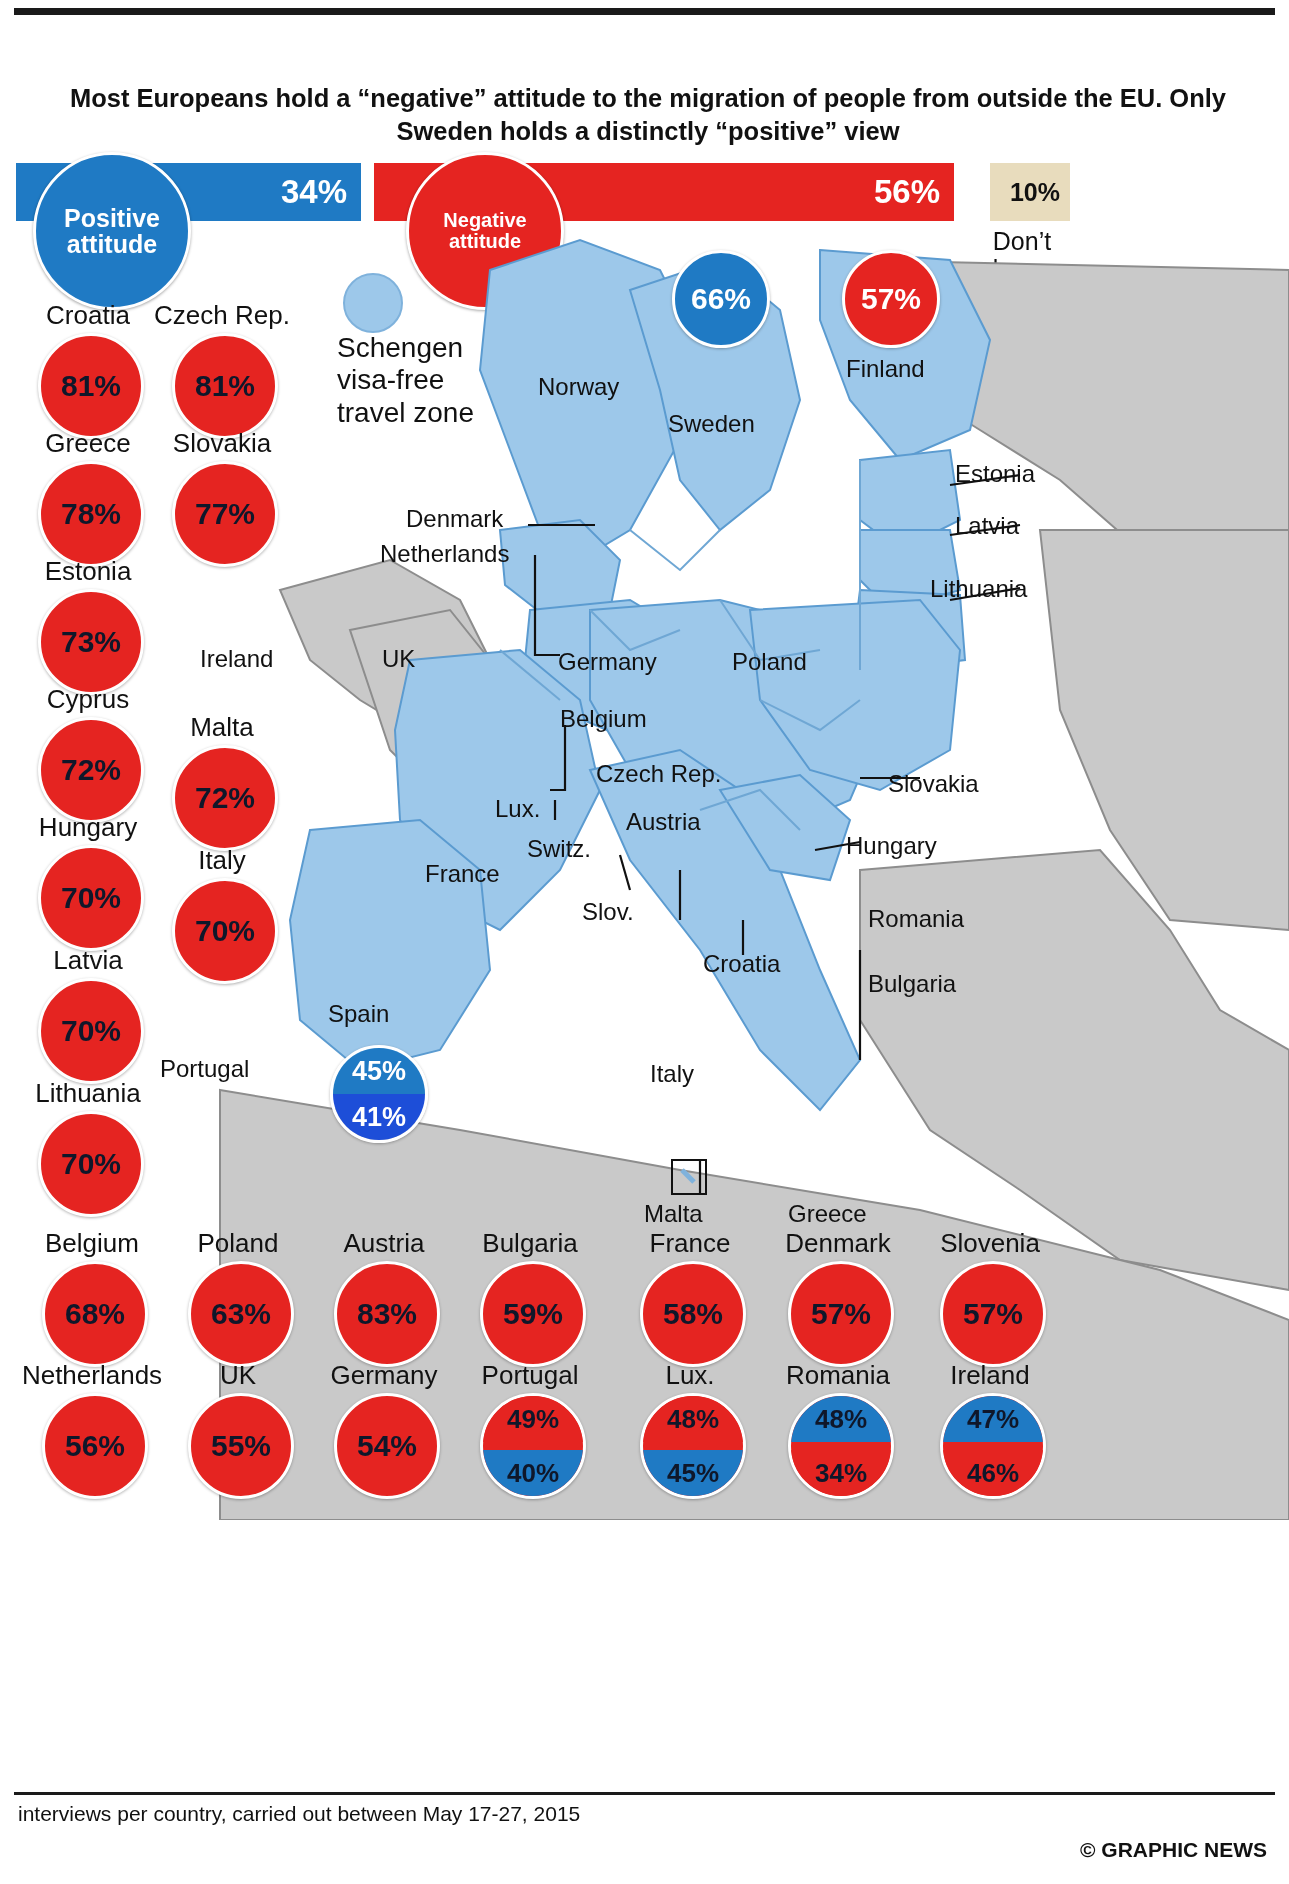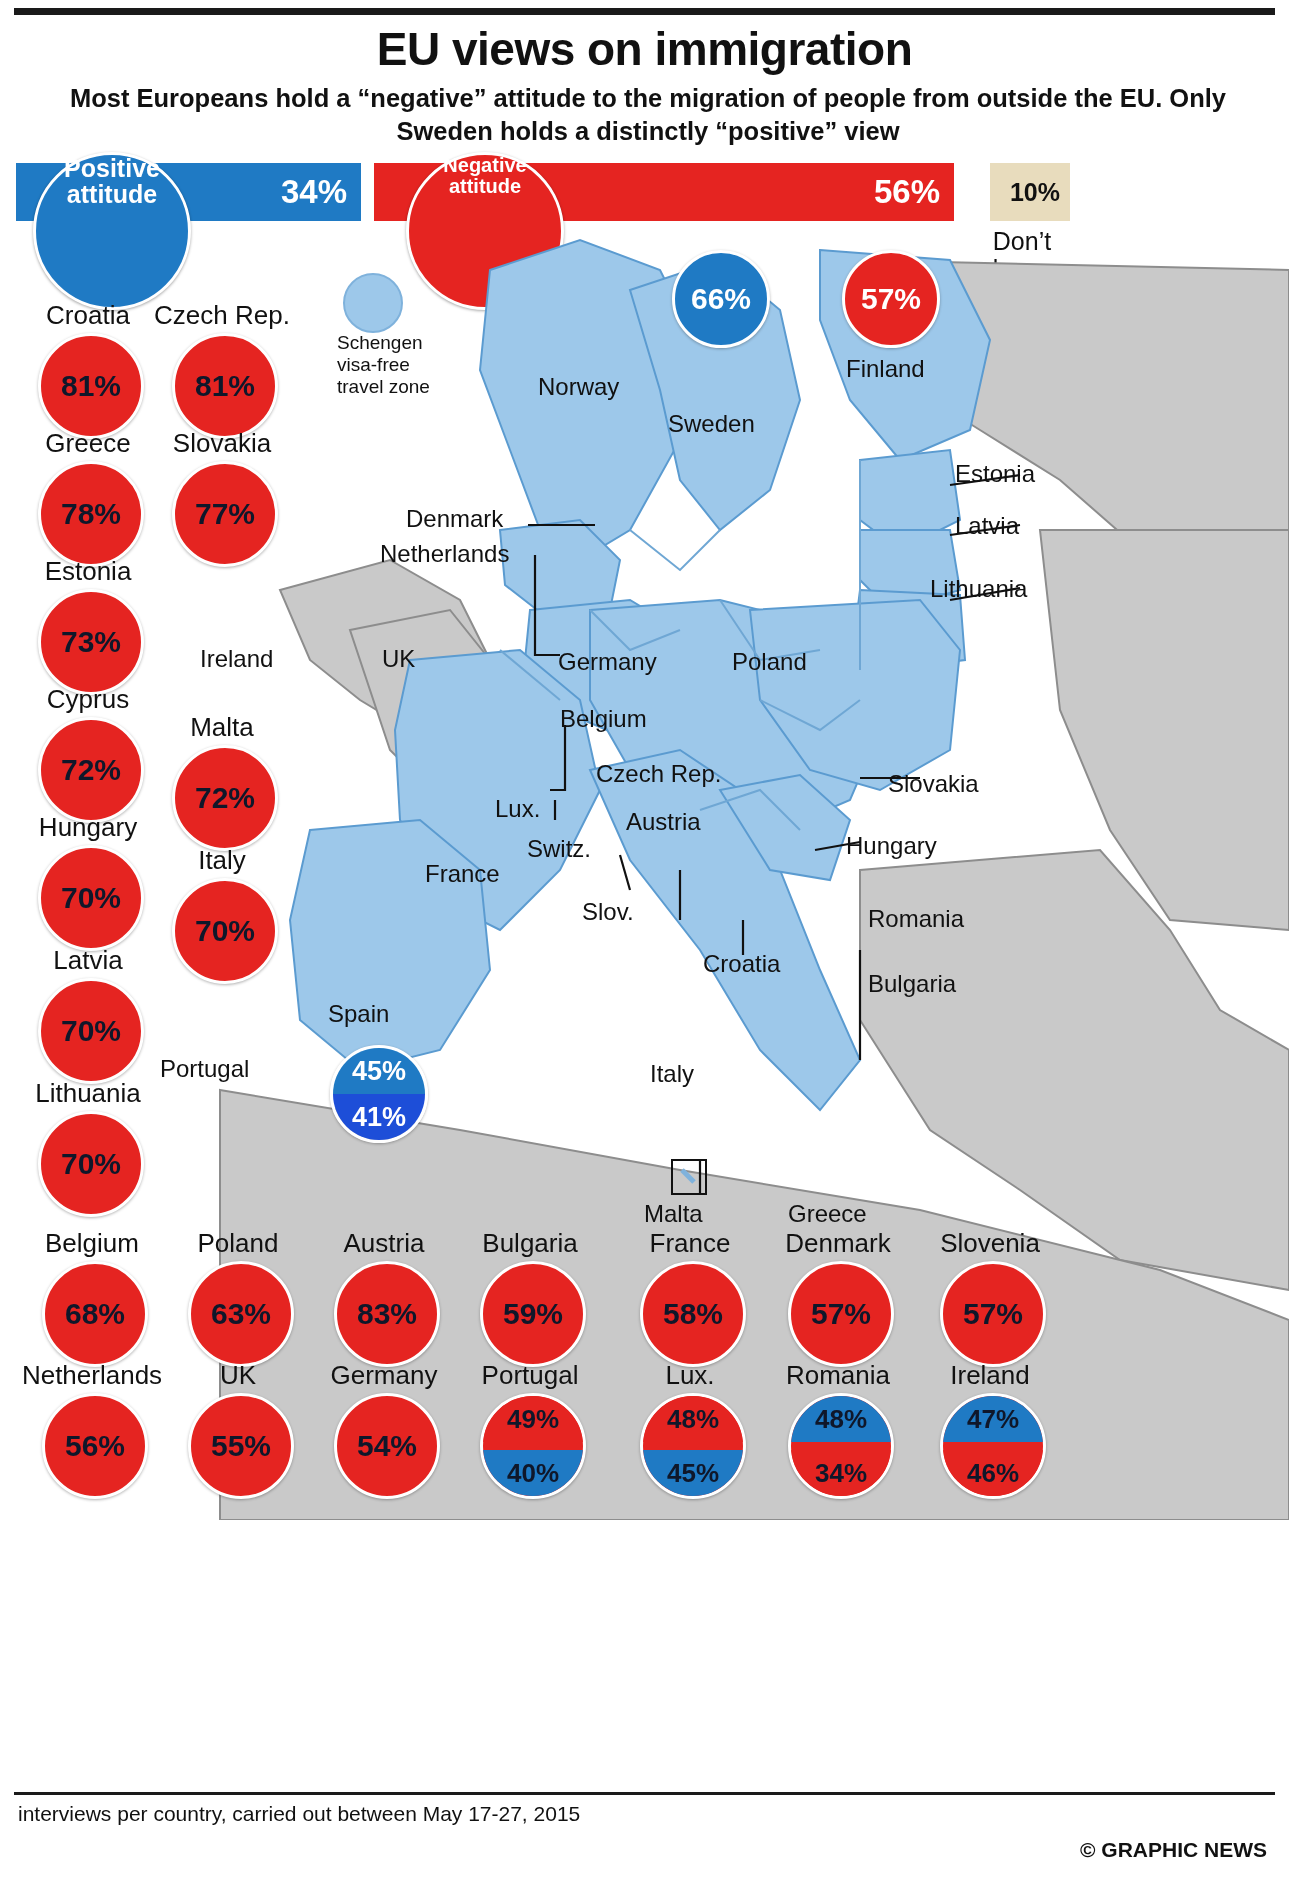--- a/index.html
+++ b/index.html
@@ -107,7 +107,6 @@
 <div class="frame">
 
   <div class="topbar"></div>
-  <div class="title">EU views on immigration</div>
   <div class="subtitle">Most Europeans hold a “negative” attitude to the migration of people from outside the EU. Only Sweden holds a distinctly “positive” view</div>
 
   <div class="bar bar-pos">

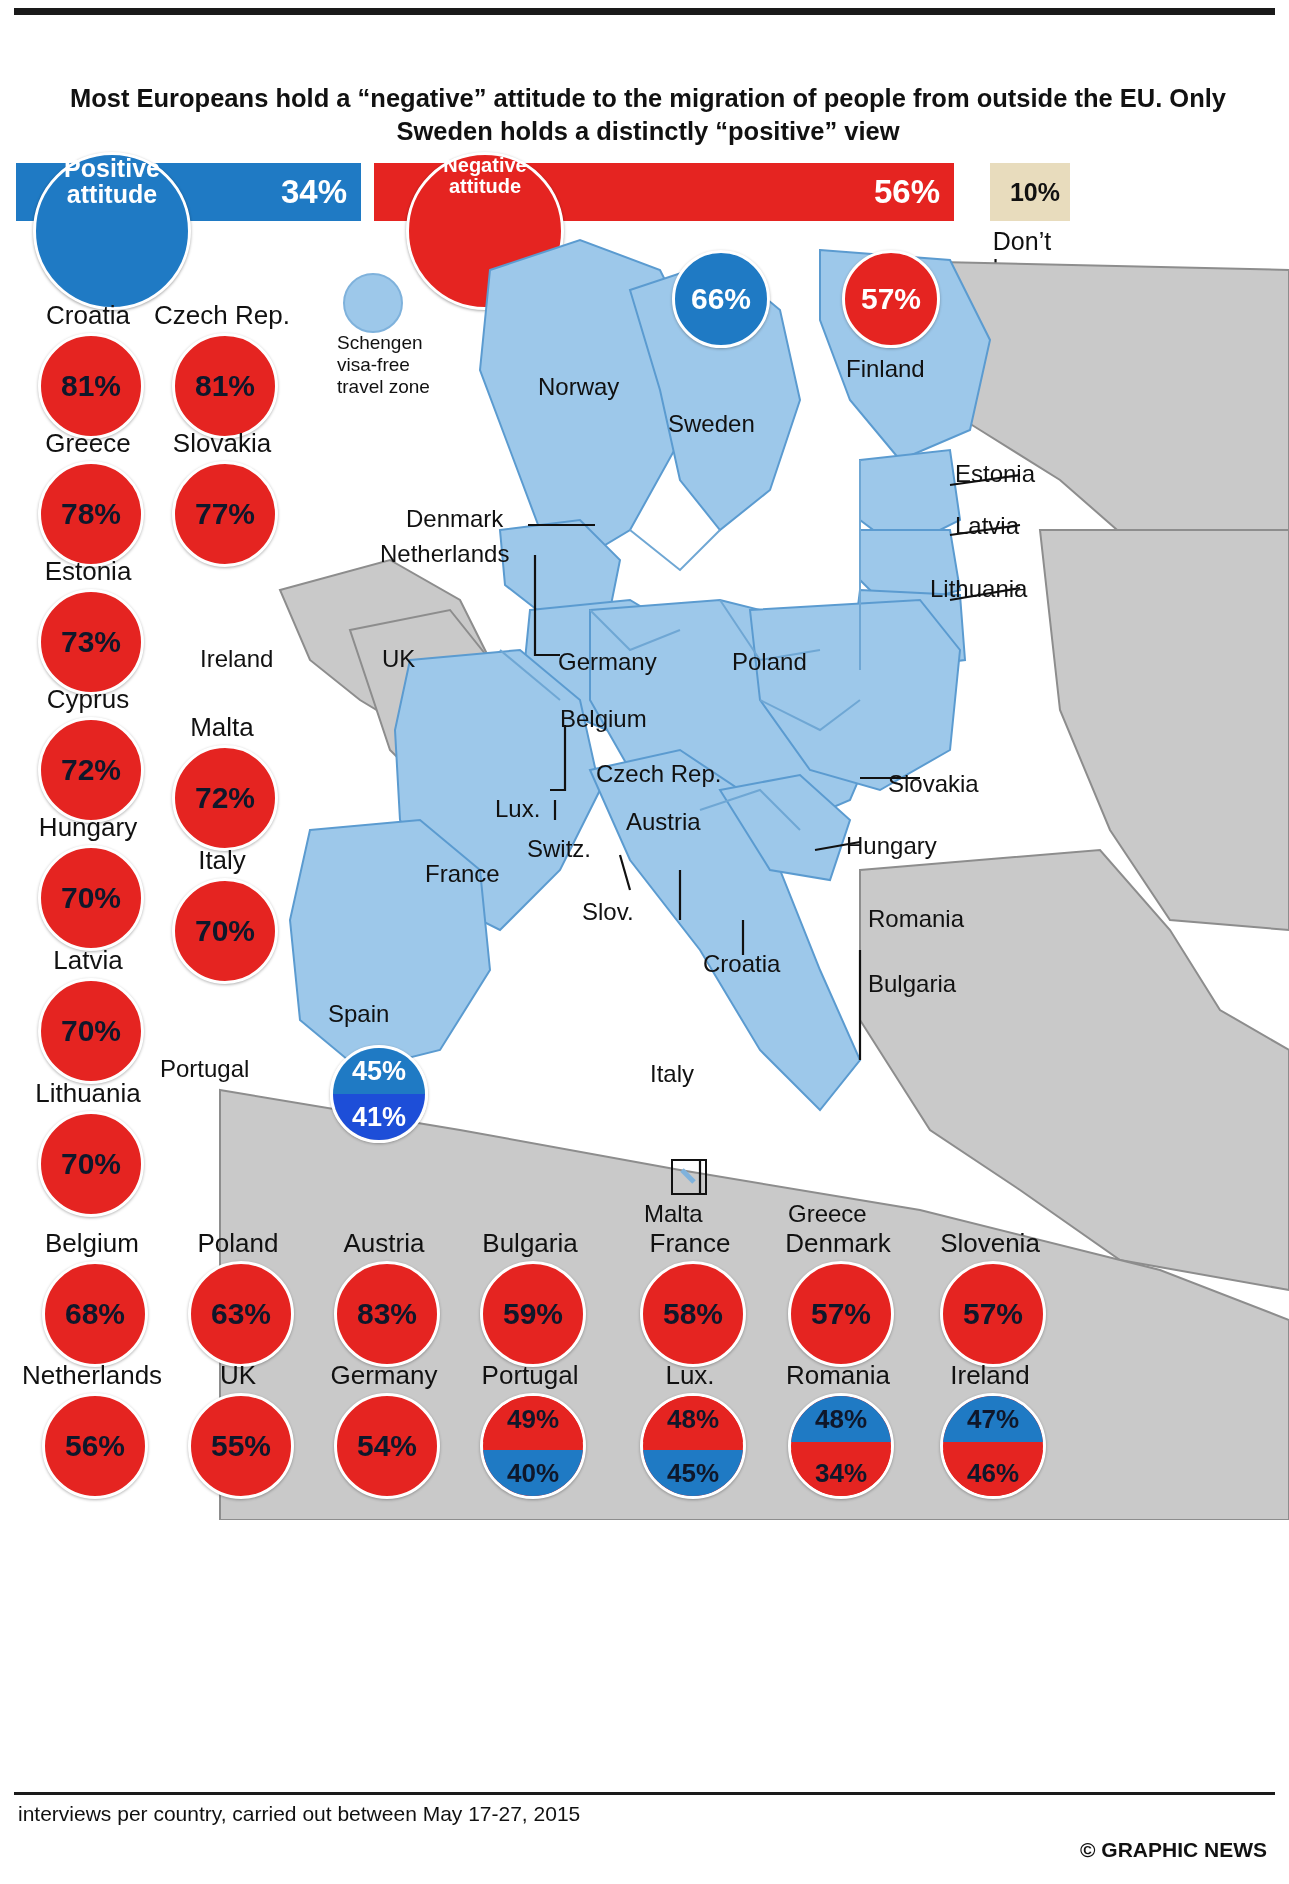--- a/index.html
+++ b/index.html
@@ -42,7 +42,7 @@
   .circ-legend{
     position:absolute;border-radius:50%;border:3px solid #fff;
     color:#fff;font-weight:bold;text-align:center;
-    display:flex;align-items:flex-start;justify-content:center;
+    display:flex;align-items:center;justify-content:center;
     box-shadow:0 1px 3px rgba(0,0,0,.35);
     line-height:1.05;
   }

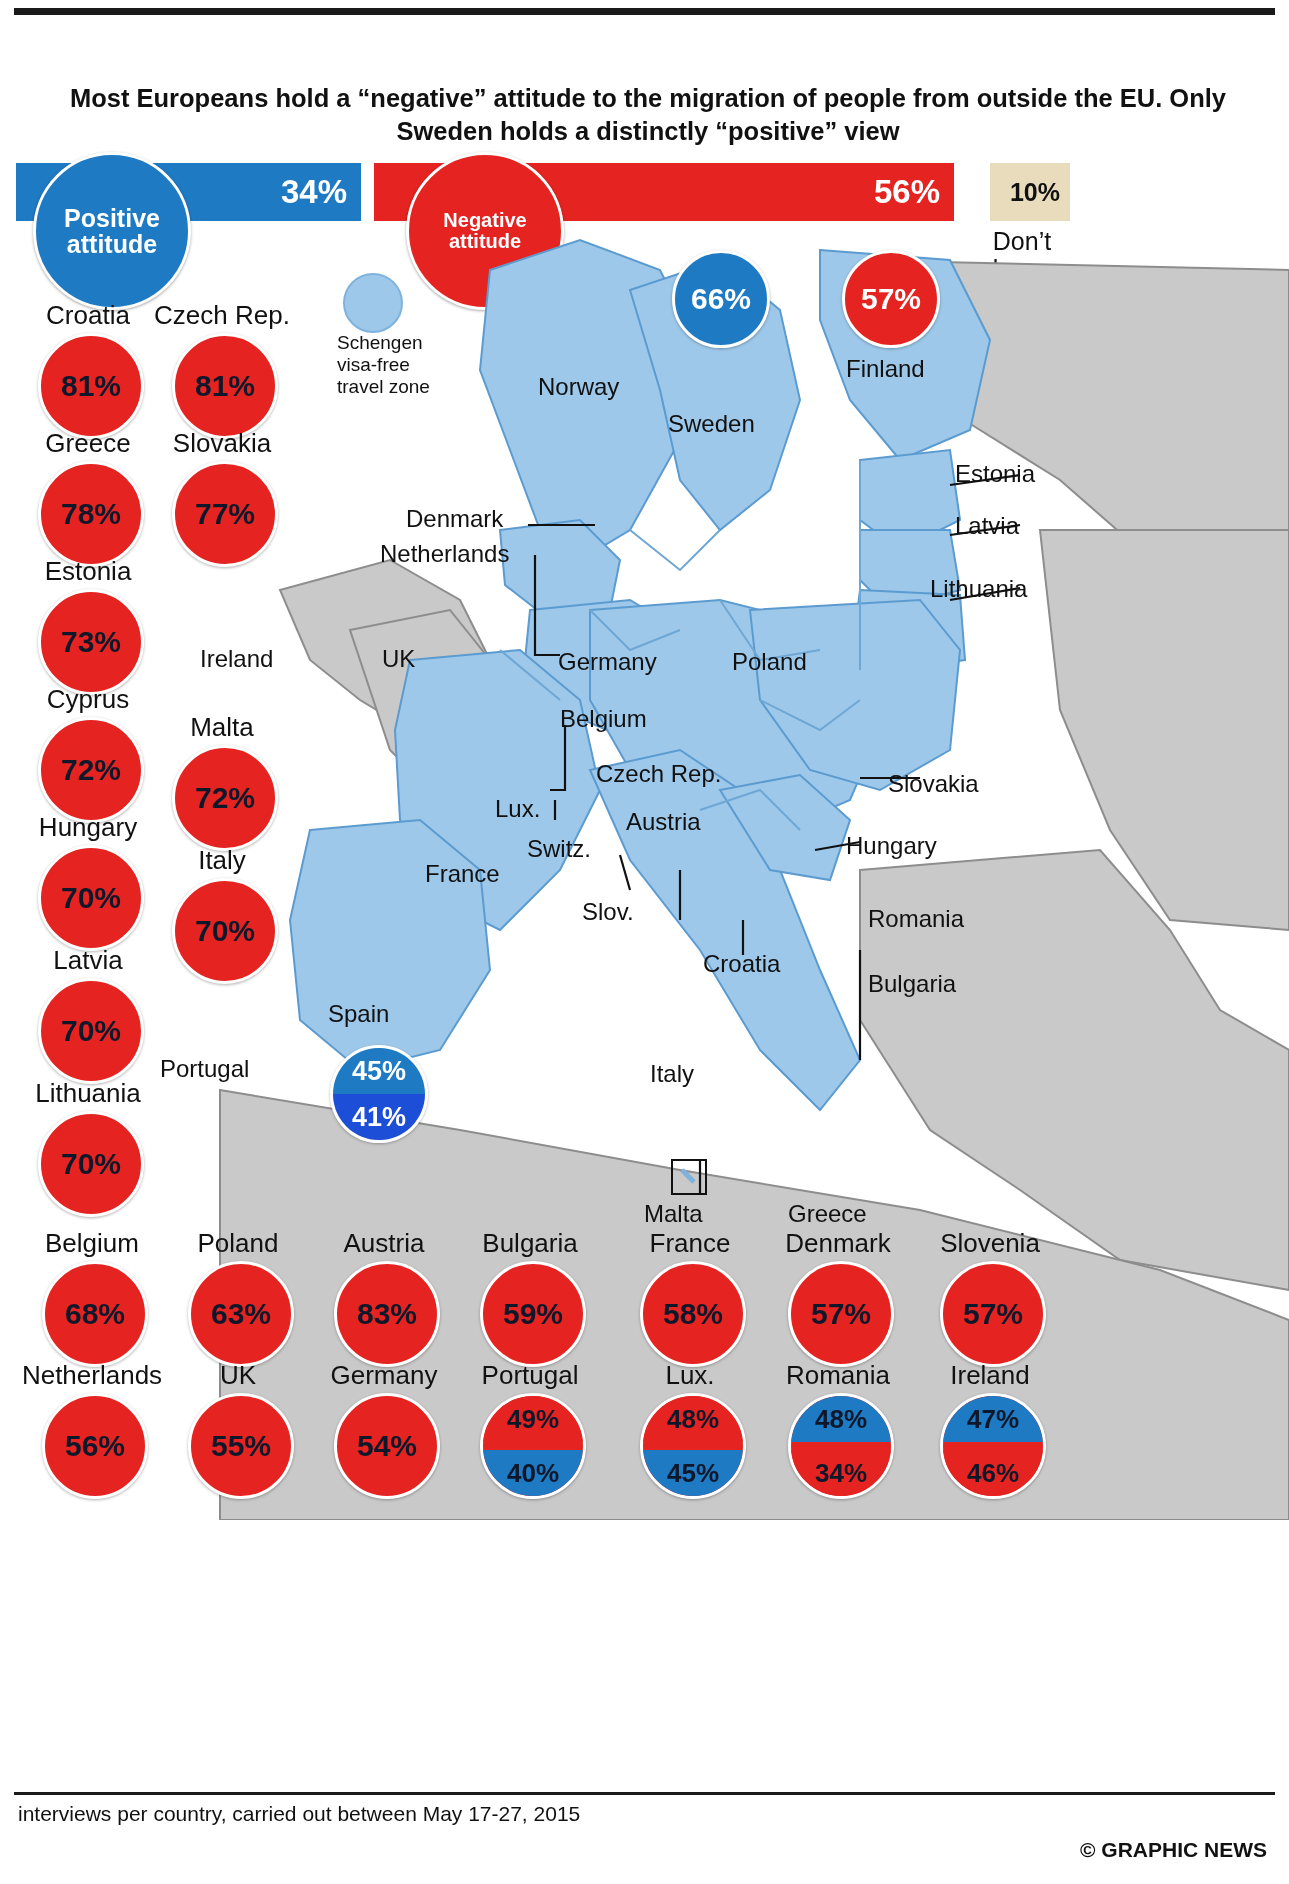--- a/index.html
+++ b/index.html
@@ -54,7 +54,7 @@
     background:#9dc8ea;border:2px solid #7fb2dc;
   }
   .schengen-label{
-    position:absolute;left:337px;top:332px;width:190px;font-size:19px;line-height:1.16;color:#111;
+    position:absolute;left:337px;top:332px;width:190px;font-size:28px;line-height:1.16;color:#111;
   }
 
   

